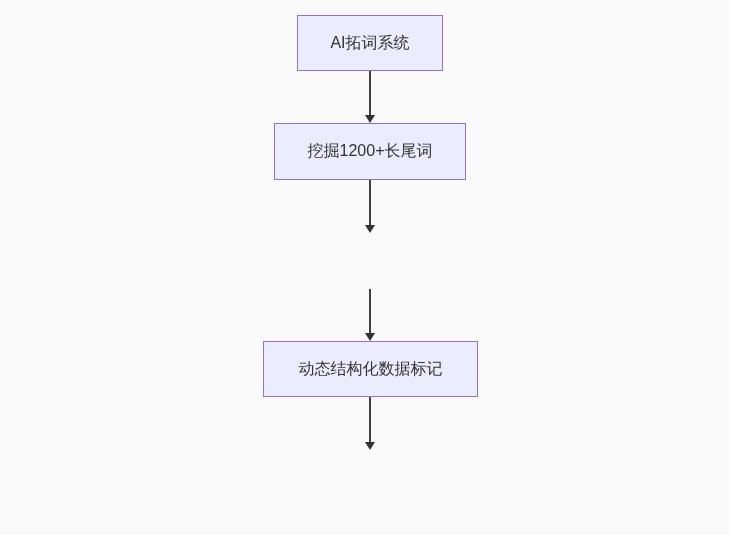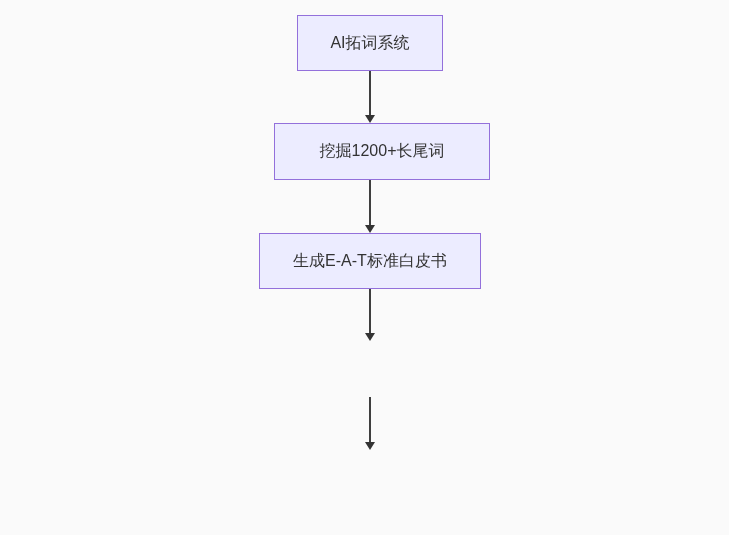--- a/index.html
+++ b/index.html
@@ -67,7 +67,7 @@
     <div class="head"></div>
   </div>
 
-  <div class="node" style="left:274px; top:123px; width:216px; height:57px;">挖掘1200+长尾词</div>
+  <div class="node" style="left:274px; top:123px; width:192px; height:57px;">挖掘1200+长尾词</div>
 
   <div class="arrow" style="left:364px; top:180px; height:53px;">
     <div class="line"></div>

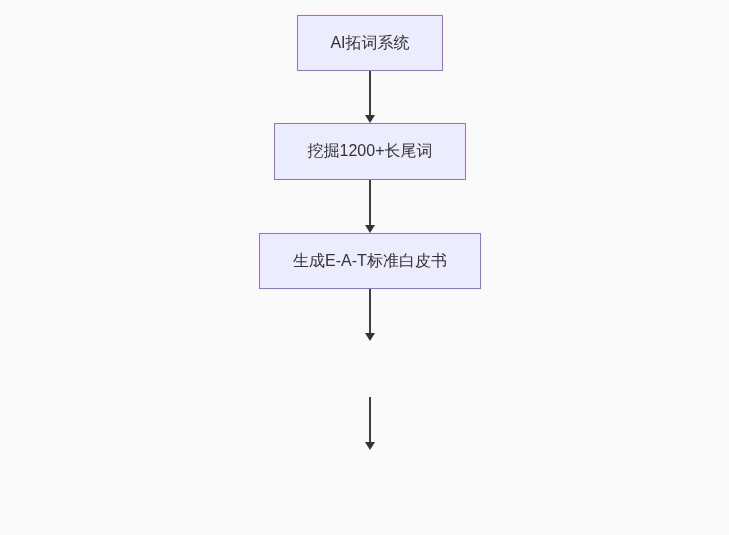--- a/index.html
+++ b/index.html
@@ -74,7 +74,6 @@
     <div class="head"></div>
   </div>
 
-  <div class="node" style="left:259px; top:233px; width:222px; height:56px;">生成E-A-T标准白皮书</div>
 
   <div class="arrow" style="left:364px; top:289px; height:52px;">
     <div class="line"></div>

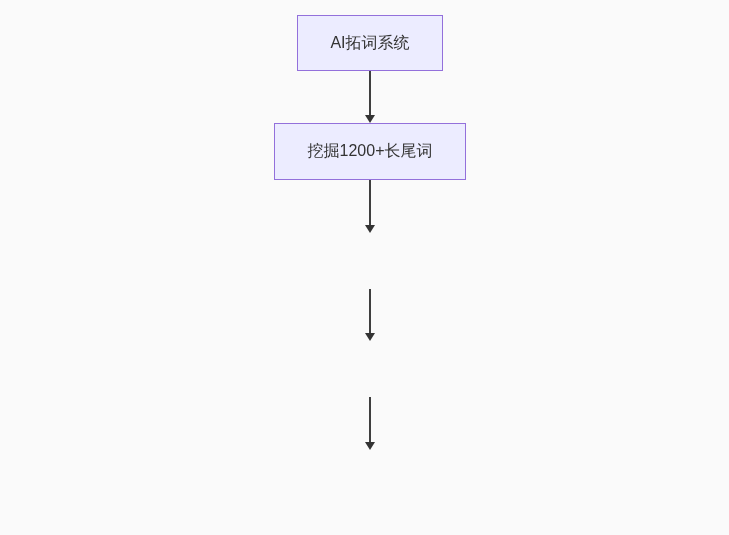--- a/index.html
+++ b/index.html
@@ -80,6 +80,7 @@
     <div class="head"></div>
   </div>
 
+  <div class="node" style="left:263px; top:341px; width:215px; height:56px;">动态结构化数据标记</div>
 
   <div class="arrow" style="left:364px; top:397px; height:53px;">
     <div class="line"></div>

